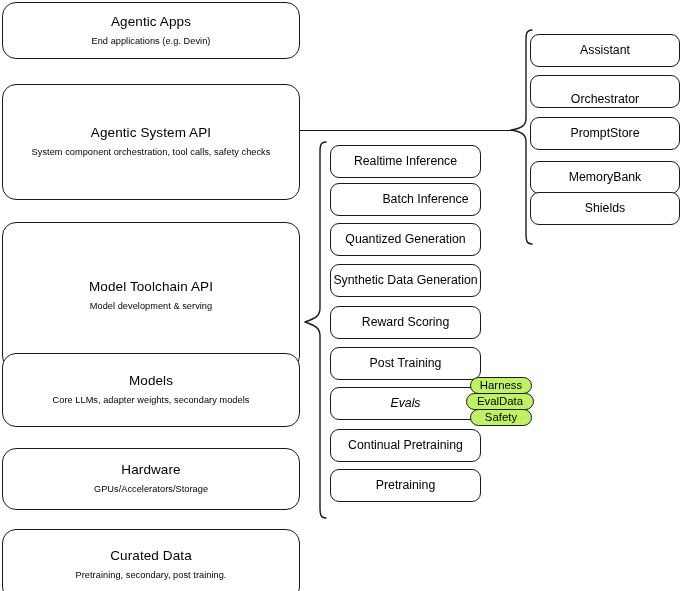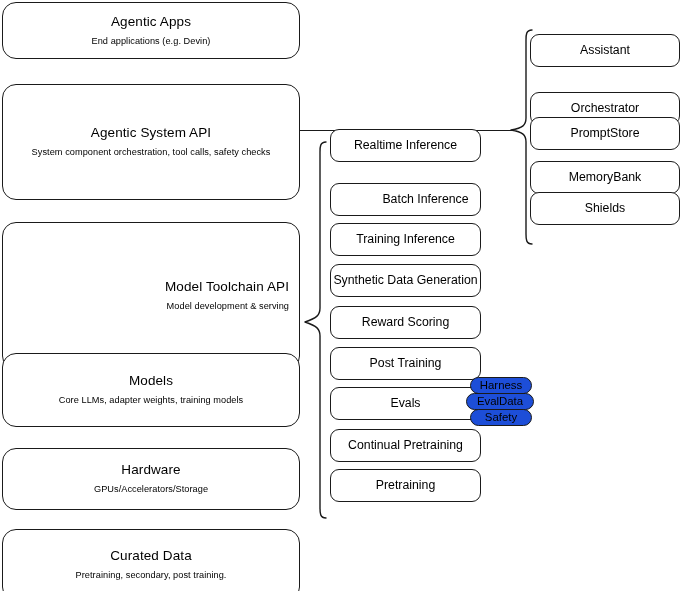--- a/index.html
+++ b/index.html
@@ -204,7 +204,7 @@
   <div class="node component" style="top:34px;">
     <span>Assistant</span>
   </div>
-  <div class="node component" style="top:92px;">
+  <div class="node component" style="top:75px;justify-content:flex-end;">
     <span>Orchestrator</span>
   </div>
   <div class="node component" style="top:117px;">

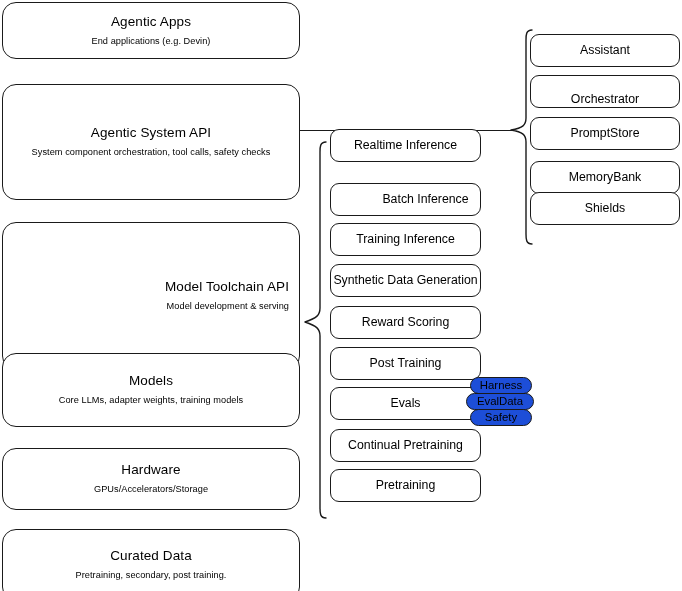--- a/index.html
+++ b/index.html
@@ -153,7 +153,7 @@
              C 20 375, 20 380, 26 380"></path>
   </svg>
 
-  <div class="node capability" style="top:129px;">
+  <div class="node capability" style="top:145px;">
     <span>Realtime Inference</span>
   </div>
   <div class="node capability" style="top:183px;padding-left:40px;">

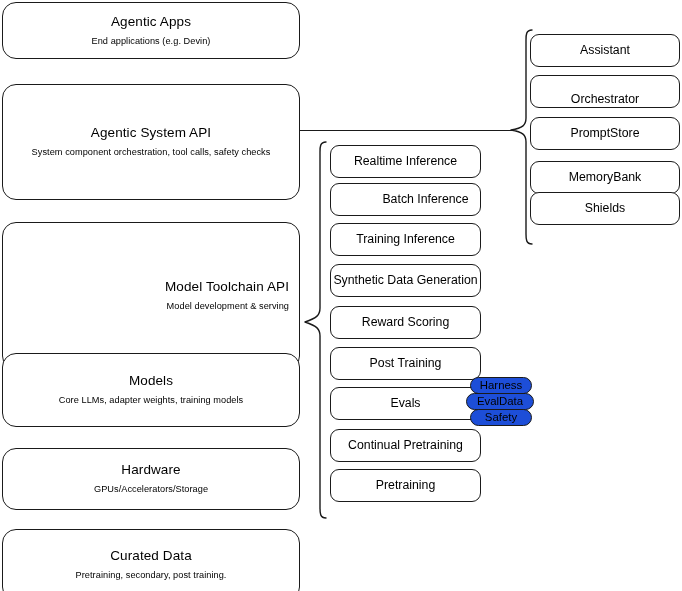--- a/index.html
+++ b/index.html
@@ -160,7 +160,7 @@
     <span>Batch Inference</span>
   </div>
   <div class="node capability" style="top:223px;">
-    <span>Training Inference</span>
+    <span>Quantized Generation</span>
   </div>
   <div class="node capability" style="top:264px;">
     <span>Synthetic Data Generation</span>

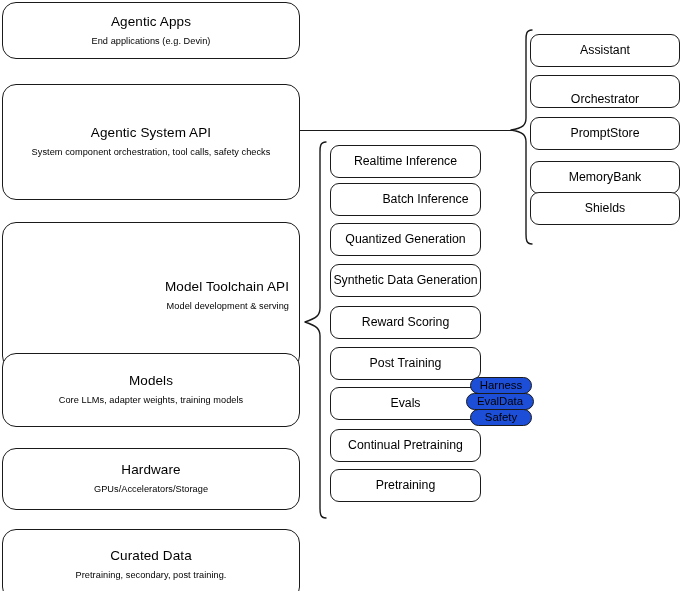--- a/index.html
+++ b/index.html
@@ -121,7 +121,7 @@
     <div class="sub">System component orchestration, tool calls, safety checks</div>
   </div>
 
-  <div class="node layer" style="top:222px;height:148px;align-items:flex-end;">
+  <div class="node layer" style="top:222px;height:148px;">
     <div class="title">Model Toolchain API</div>
     <div class="sub">Model development &amp; serving</div>
   </div>

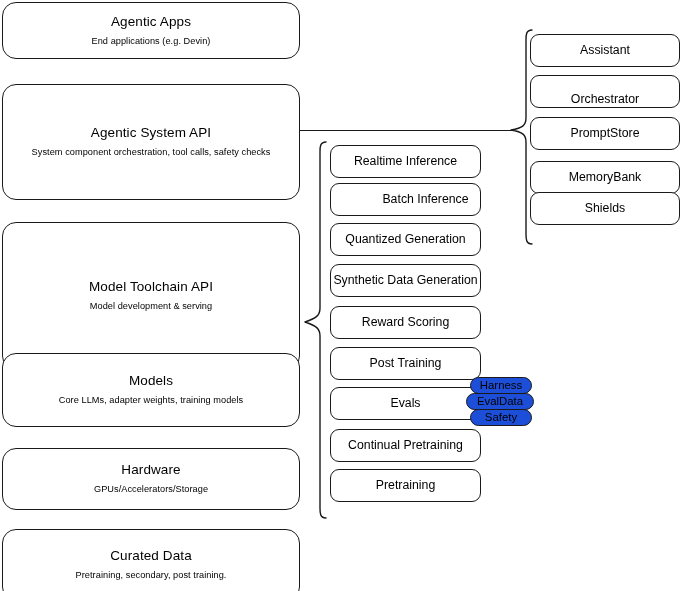--- a/index.html
+++ b/index.html
@@ -74,7 +74,7 @@
   .pill {
     position: absolute;
     box-sizing: border-box;
-    background: #1d4ed8;
+    background: #bef264;
     border: 1.4px solid #1a1a1a;
     border-radius: 999px;
     height: 17px;

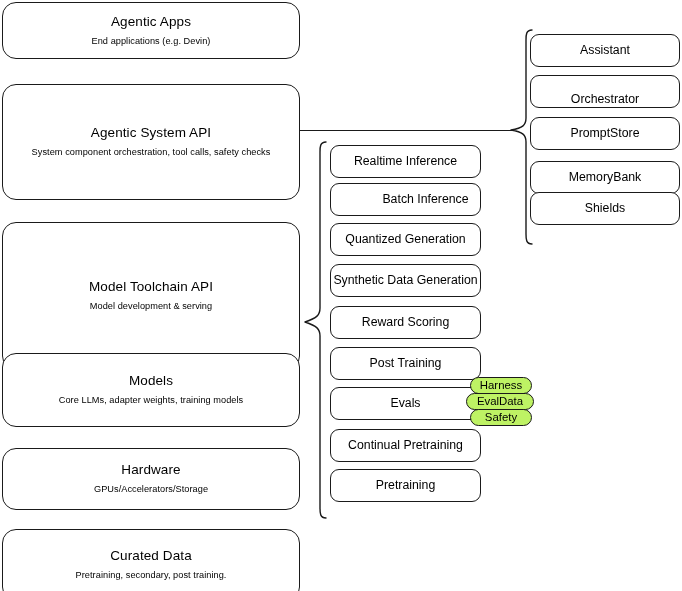--- a/index.html
+++ b/index.html
@@ -128,7 +128,7 @@
 
   <div class="node layer" style="top:353px;height:74px;">
     <div class="title">Models</div>
-    <div class="sub">Core LLMs, adapter weights, training models</div>
+    <div class="sub">Core LLMs, adapter weights, secondary models</div>
   </div>
 
   <div class="node layer" style="top:448px;height:62px;">

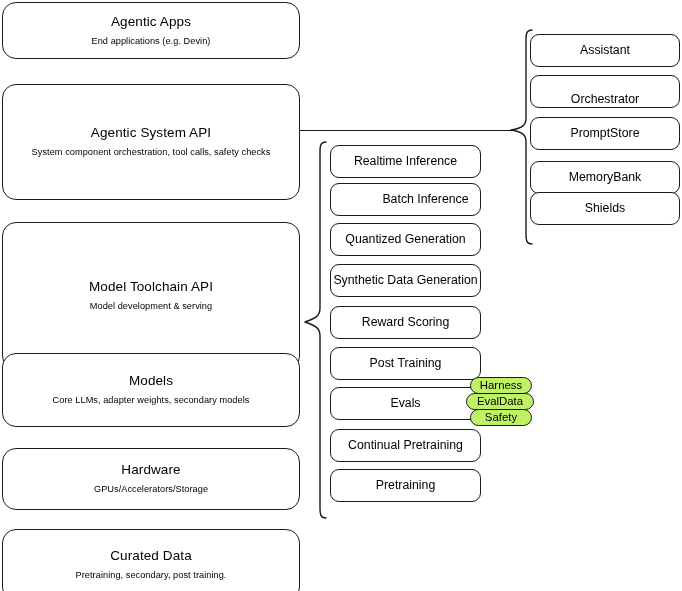--- a/index.html
+++ b/index.html
@@ -171,7 +171,7 @@
   <div class="node capability" style="top:347px;">
     <span>Post Training</span>
   </div>
-  <div class="node capability" style="top:387px;">
+  <div class="node capability" style="top:387px;font-style:italic;">
     <span>Evals</span>
   </div>
   <div class="node capability" style="top:469px;">

